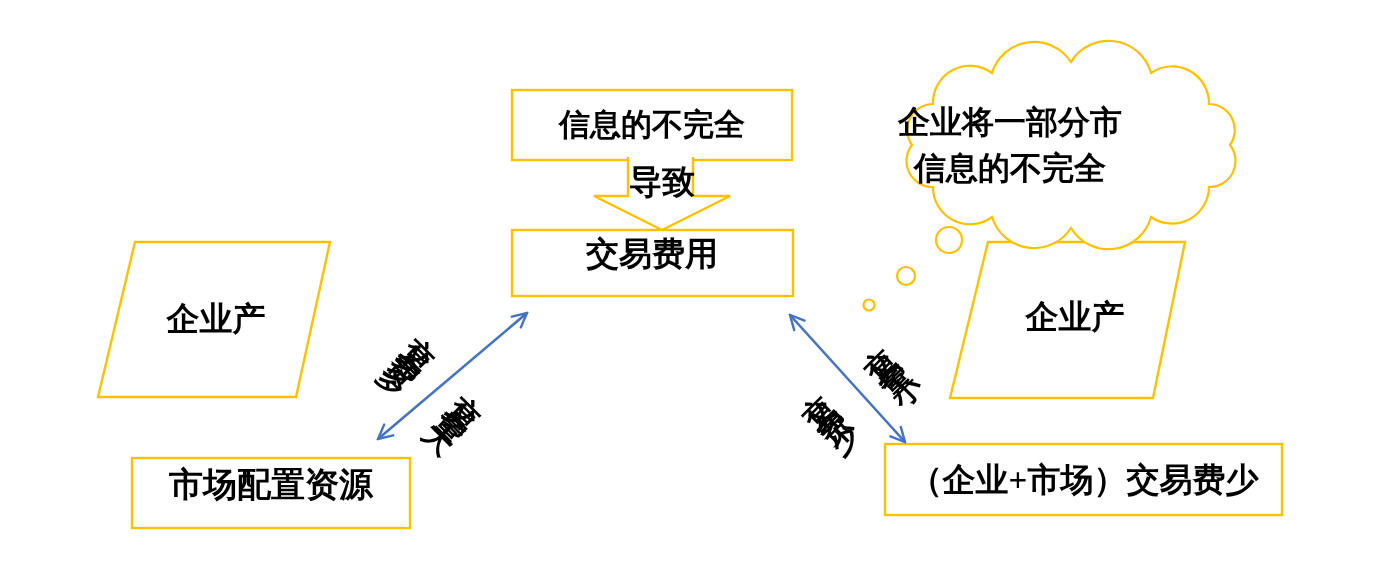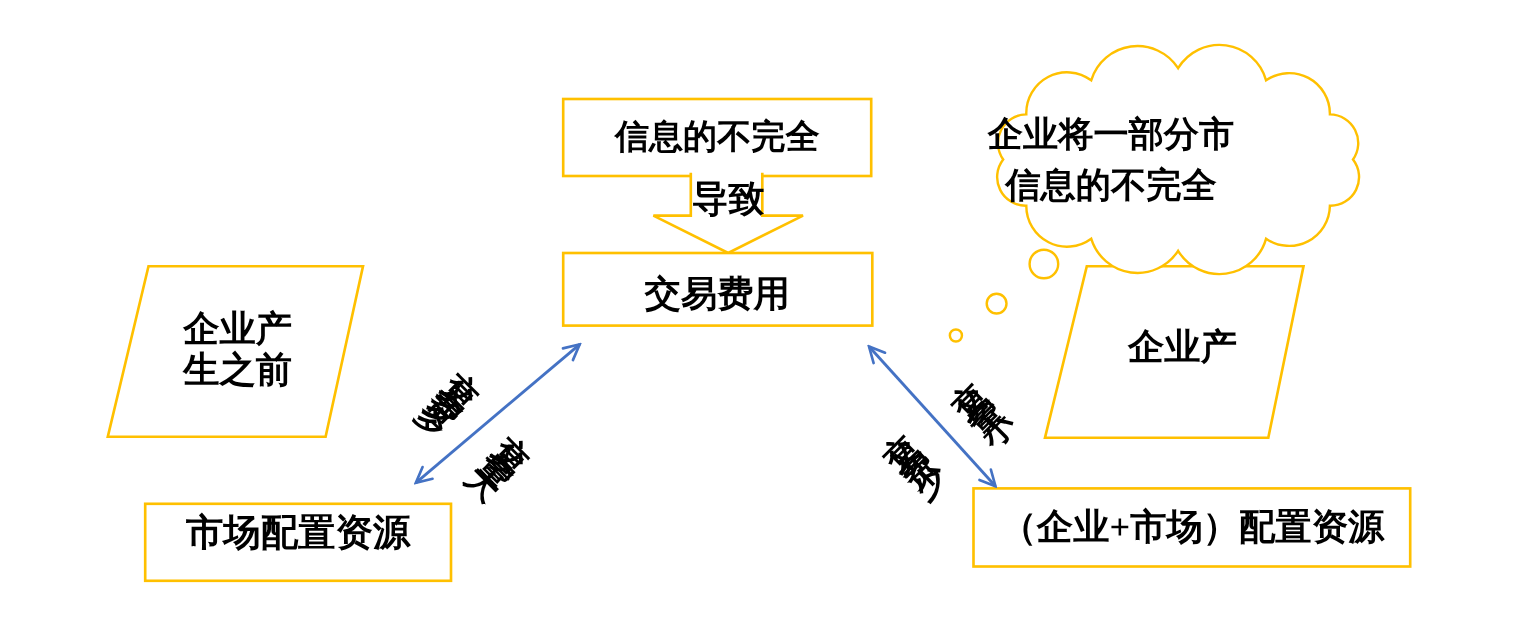--- a/index.html
+++ b/index.html
@@ -120,7 +120,7 @@
 
   <div class="label fs33" style="left:662px; top:182px;">导致</div>
 
-  <div class="label fs33" style="left:652px; top:268px;">交易费用</div>
+  <div class="label fs33" style="left:652px; top:254px;">交易费用</div>
 
   <div class="label cloud-text" style="left:1010px; top:145px;">
     <div>企业将一部分市</div>

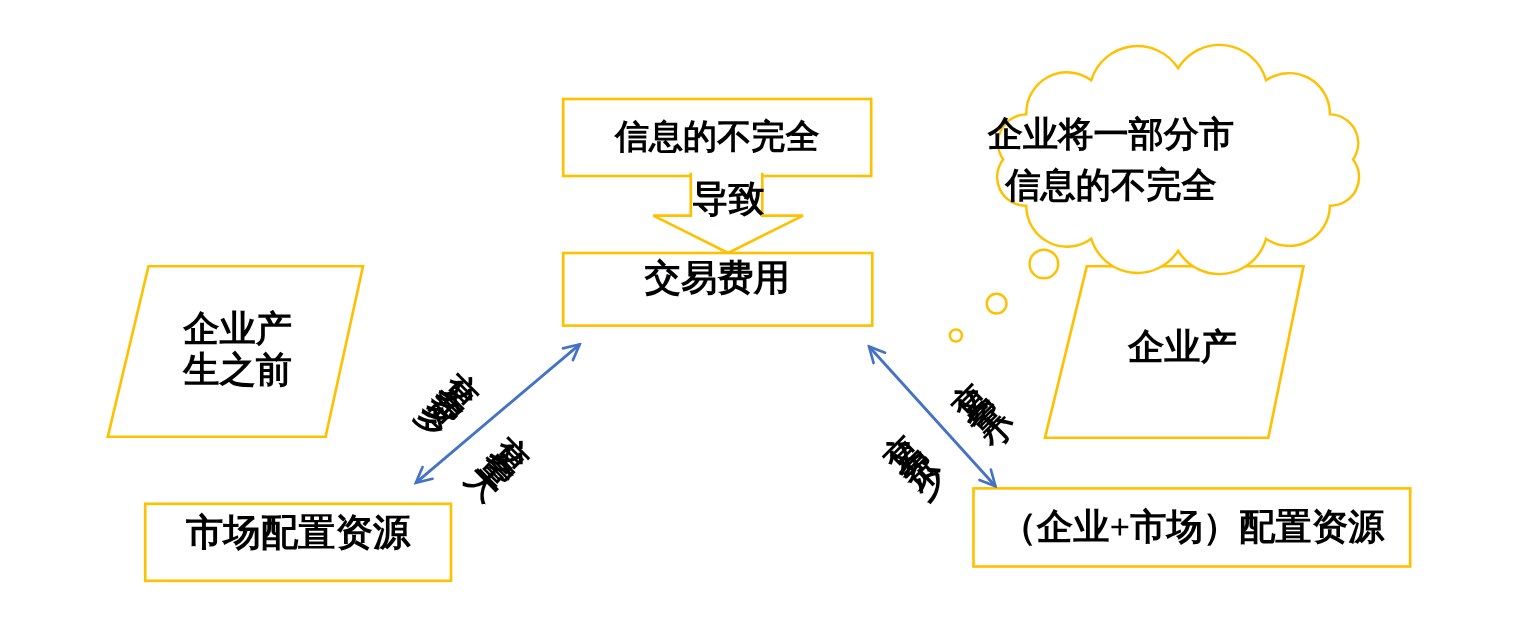--- a/index.html
+++ b/index.html
@@ -129,7 +129,6 @@
 
   <div class="label fs33 two-line" style="left:216px; top:319px;">
     <div>企业产</div>
-    <div>生之前</div>
   </div>
 
   <div class="label fs33 two-line" style="left:1075px; top:317px;">

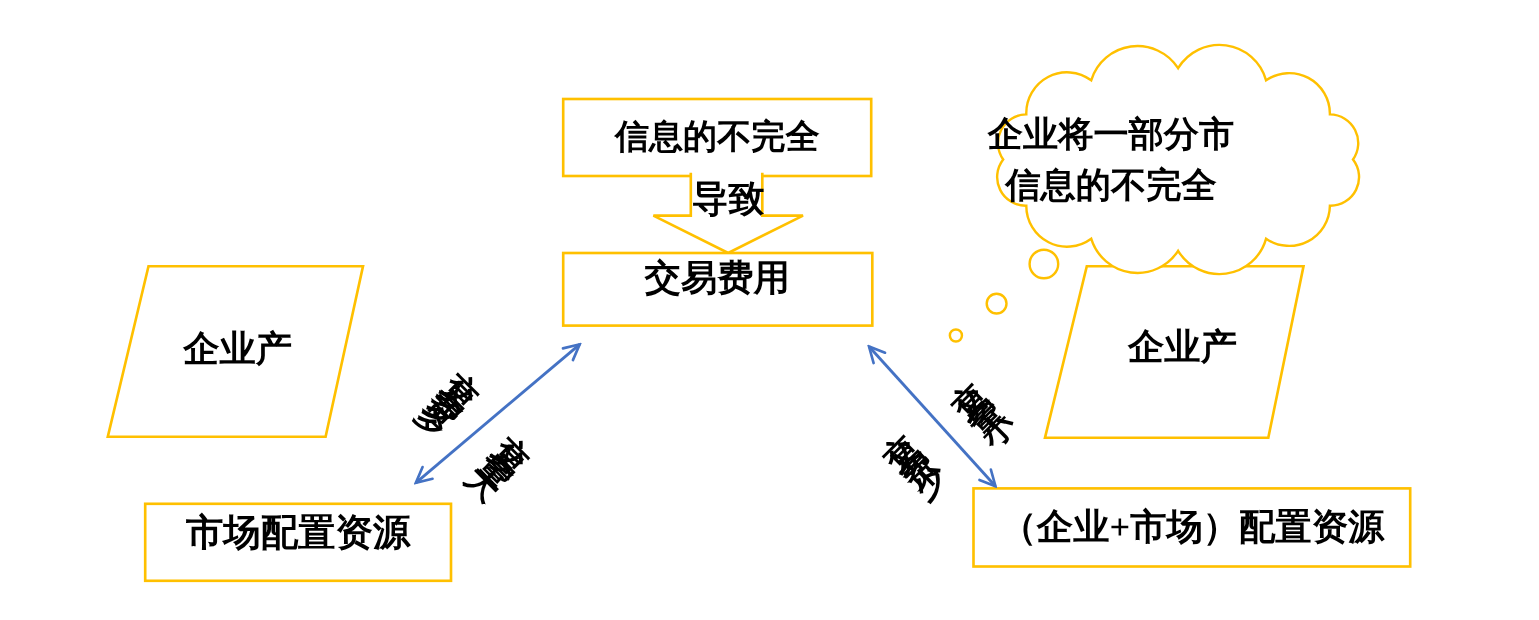--- a/index.html
+++ b/index.html
@@ -137,7 +137,7 @@
 
   <div class="label fs34" style="left:271px; top:485px;">市场配置资源</div>
 
-  <div class="label fs33" style="left:1084px; top:480px;">（企业+市场）配置资源</div>
+  <div class="label fs33" style="left:1084px; top:480px;">（企业+市场）交易费少</div>
 
   <div class="edge-label" style="left:430px; top:343px;">交易费多</div>
 

